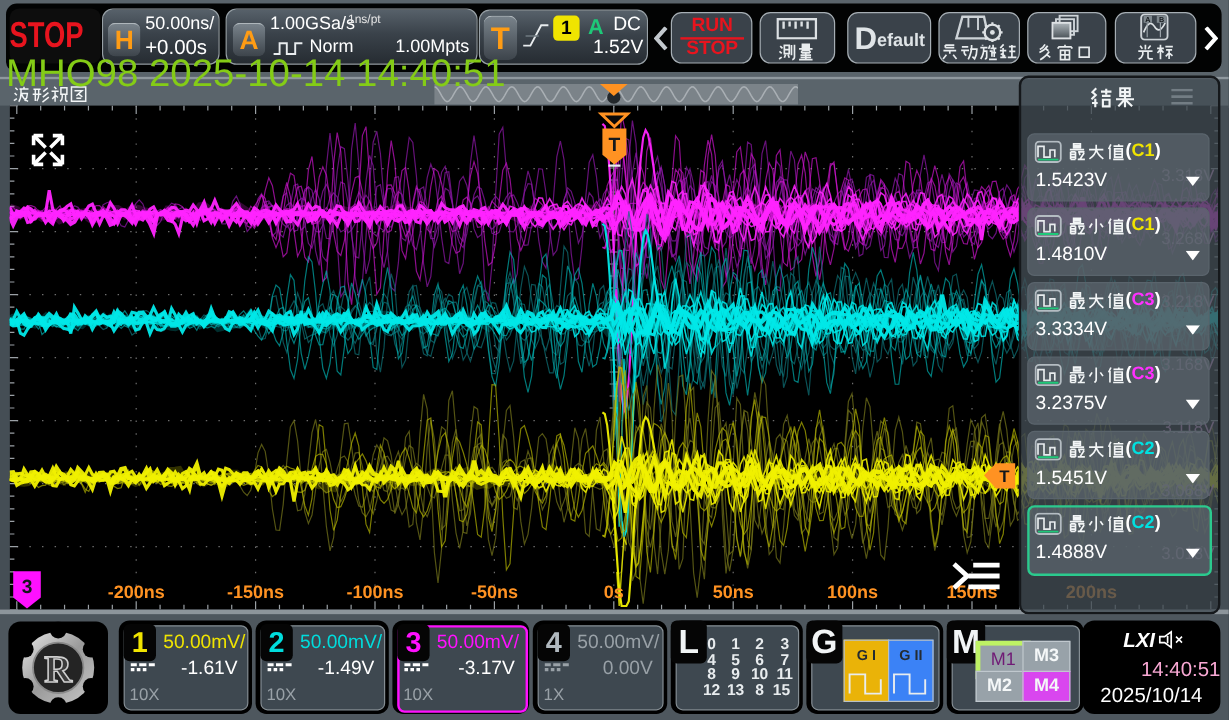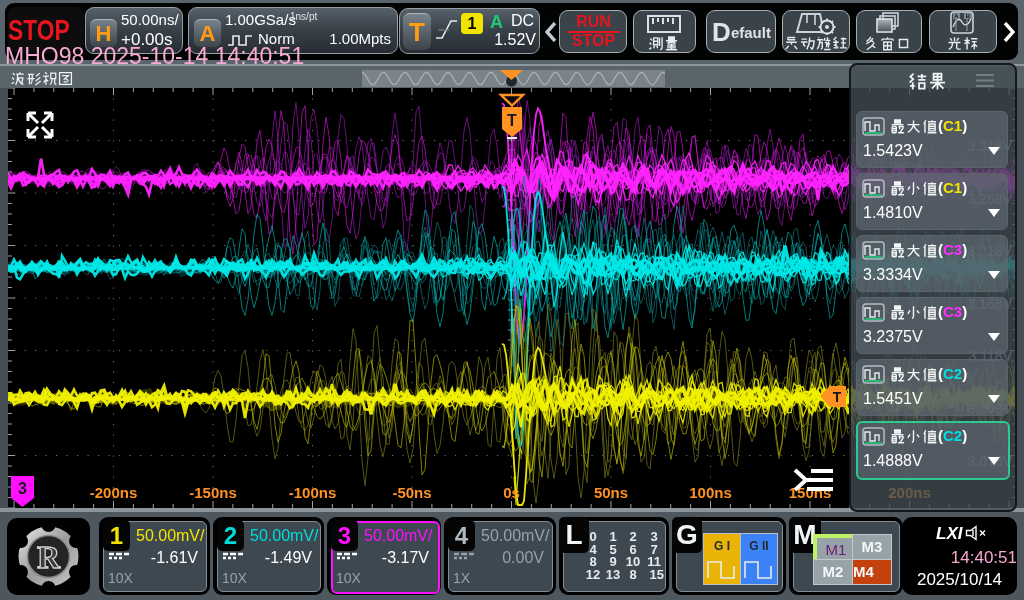--- a/index.html
+++ b/index.html
@@ -523,5 +523,5 @@
   </svg>
 <div class="ab" style="left:902px;top:548px;width:115px;text-align:right;color:#f9a8d4;font-size:17px">14:40:51</div>
 <div class="ab" style="left:902px;top:570px;width:115px;text-align:center;color:#fff;font-size:17px">2025/10/14</div>
-<div class="ab" style="left:5px;top:43px;font-size:23px;color:#f9a8d4;white-space:nowrap;z-index:50">MHO98 2025-10-14 14:40:51</div>
+<div class="ab" style="left:5px;top:43px;font-size:32px;color:#84cc16;white-space:nowrap;z-index:50">MHO98 2025-10-14 14:40:51</div>
 </body></html>

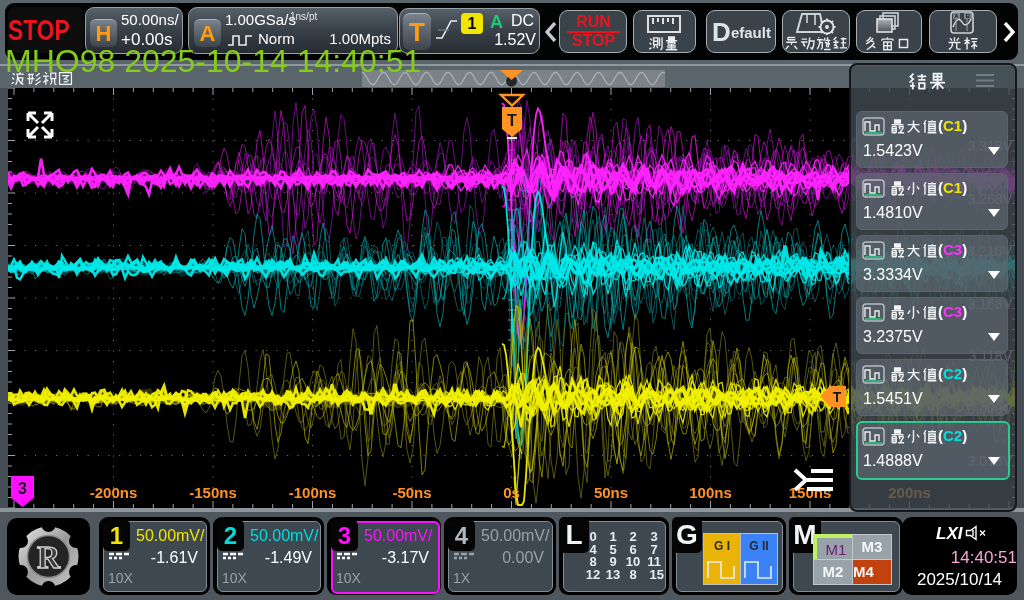--- a/index.html
+++ b/index.html
@@ -492,7 +492,7 @@
 <div class="ab" style="left:583px;top:566.5px;width:20px;text-align:center;font-size:13px;font-weight:bold;color:#e8ecee">12</div>
 <div class="ab" style="left:603px;top:566.5px;width:20px;text-align:center;font-size:13px;font-weight:bold;color:#e8ecee">13</div>
 <div class="ab" style="left:623px;top:566.5px;width:20px;text-align:center;font-size:13px;font-weight:bold;color:#e8ecee">8</div>
-<div class="ab" style="left:644px;top:566.5px;width:20px;text-align:right;font-size:13px;font-weight:bold;color:#e8ecee">15</div>
+<div class="ab" style="left:644px;top:566.5px;width:20px;text-align:left;font-size:13px;font-weight:bold;color:#e8ecee">15</div>
 <div class="ab" style="left:672px;top:517px;width:114px;height:78px;background:#000;border-radius:9px"></div>
 <div class="ab" style="left:676px;top:521px;width:105px;height:69px;background:#3e4850;border:1px solid #848d93;border-radius:6px"></div>
 <div class="ab" style="left:672px;top:517px;width:30px;height:36px;background:#050505;border-radius:5px;color:#f2f5f6;font-weight:bold;font-size:28px;text-align:center;line-height:36px">G</div>

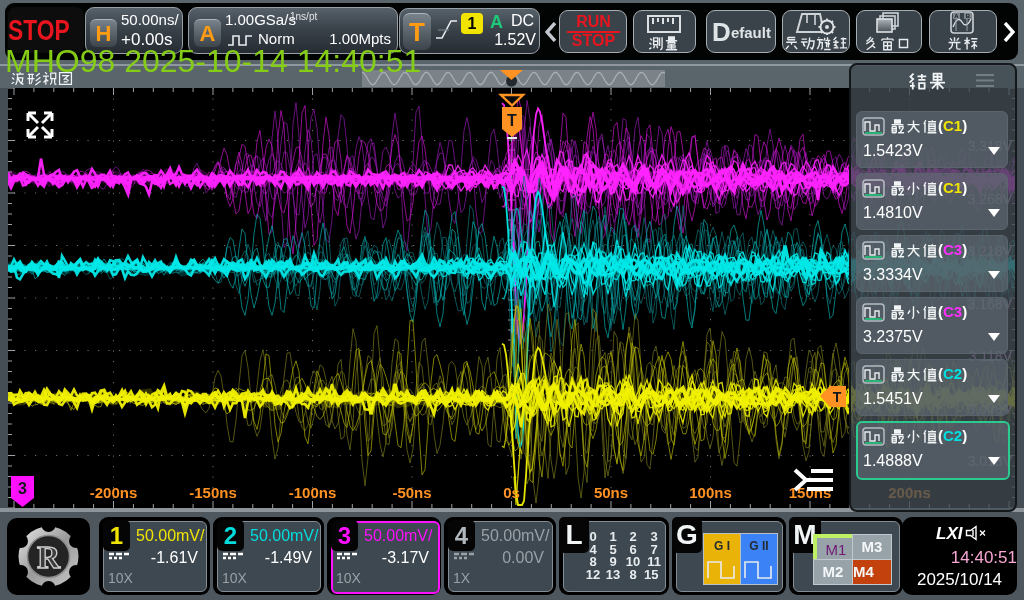--- a/index.html
+++ b/index.html
@@ -514,7 +514,7 @@
 <div class="ab" style="left:813px;top:534px;width:38px;height:24px;background:#98a2a9;border:4px solid #bef264;color:#701a75;font-weight:normal;font-size:15px;text-align:center;line-height:24px">M1</div>
 <div class="ab" style="left:852px;top:534px;width:38px;height:24px;background:#98a2a9;border:1px solid #c0c8ce;color:#f4f7f8;font-weight:bold;font-size:15px;text-align:center;line-height:24px">M3</div>
 <div class="ab" style="left:813px;top:559px;width:38px;height:24px;background:#98a2a9;border:1px solid #c0c8ce;color:#f4f7f8;font-weight:bold;font-size:15px;text-align:center;line-height:24px">M2</div>
-<div class="ab" style="left:852px;top:559px;width:38px;height:24px;background:#c2410c;border:1px solid #c0c8ce;color:#f4f7f8;font-weight:bold;font-size:15px;text-align:left;line-height:24px">M4</div>
+<div class="ab" style="left:852px;top:559px;width:38px;height:24px;background:#d946ef;border:1px solid #c0c8ce;color:#f4f7f8;font-weight:bold;font-size:15px;text-align:center;line-height:24px">M4</div>
 <div class="ab" style="left:902px;top:517px;width:115px;height:78px;background:#000;border-radius:10px"></div>
 <div class="ab" style="left:936px;top:524px;color:#fff;font-weight:bold;font-style:italic;font-size:17px">LXI</div>
 <svg class="ab" style="left:965px;top:525px" width="22" height="16">

